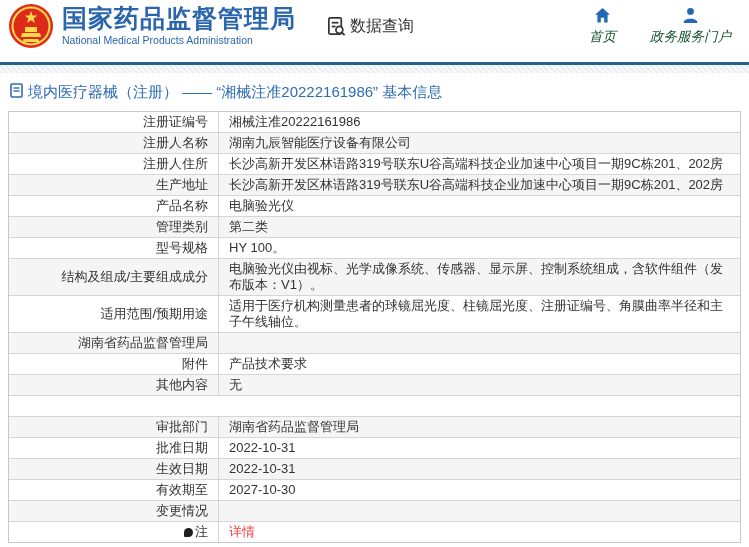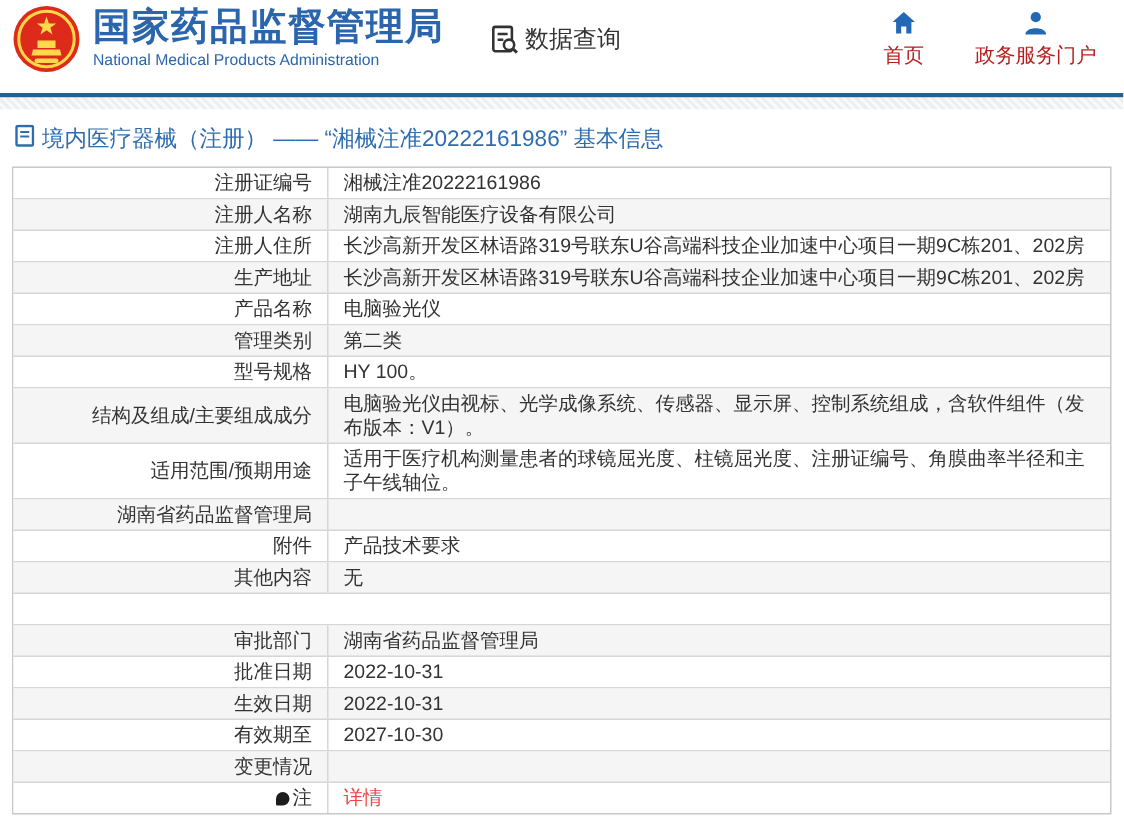--- a/index.html
+++ b/index.html
@@ -18,7 +18,7 @@
   .topnav { margin-left:auto; display:flex; gap:34px; }
   .nav-item { display:flex; flex-direction:column; align-items:center; cursor:pointer; }
   .nav-item svg { width:17px; height:17px; }
-  .nav-label { font-size:13.5px; color:#b91c1c; margin-top:4px; }
+  .nav-label { font-size:13.5px; color:#14532d; margin-top:4px;font-style:italic; }
 
   
   .blue-line { height:3px; background:#24618f; }

